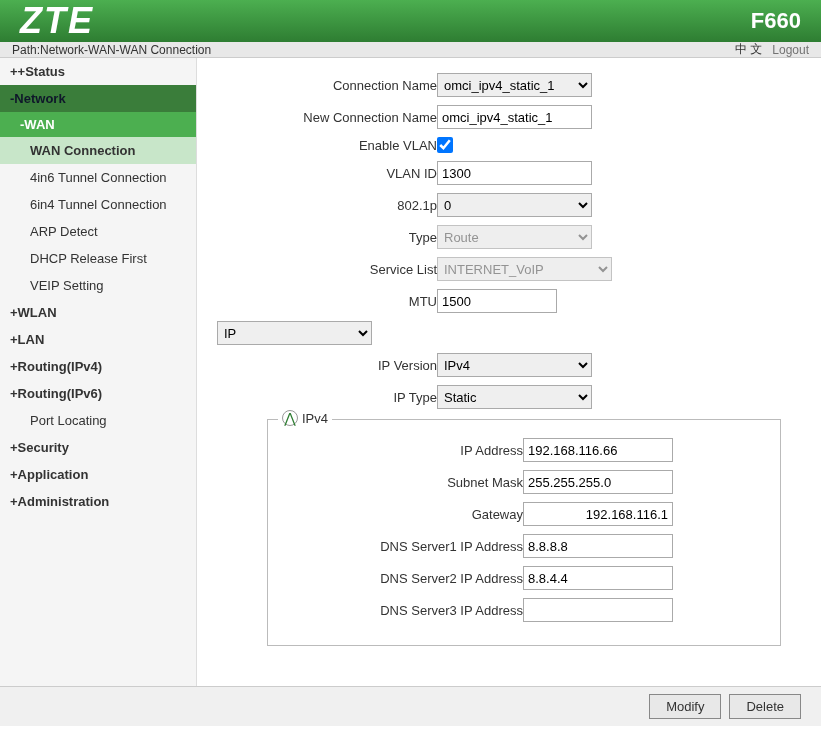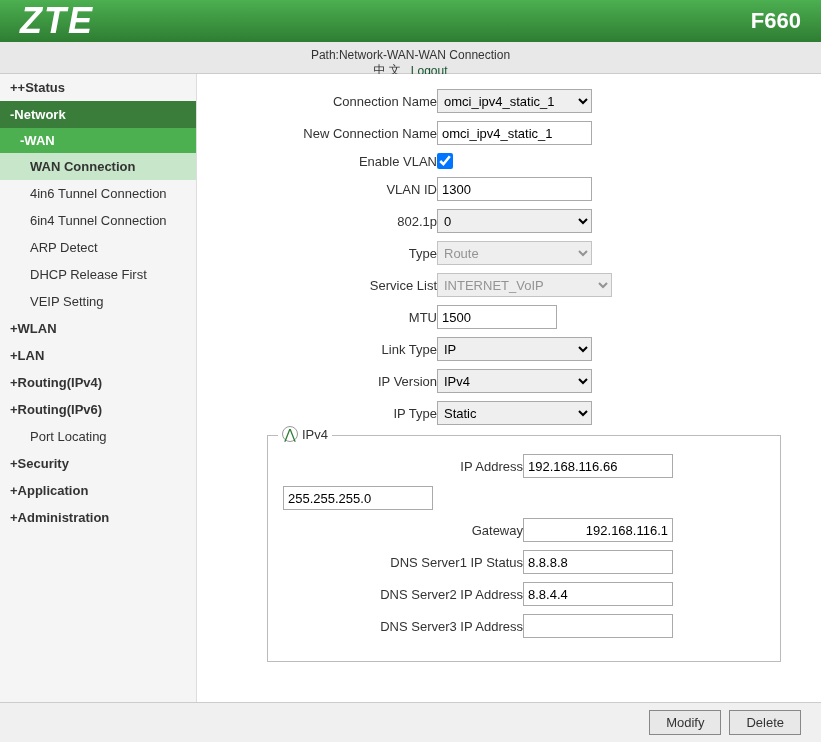--- a/index.html
+++ b/index.html
@@ -35,8 +35,7 @@
       display: flex;
       align-items: center;
       justify-content: space-between;
-      height: 32px;
-      flex-direction: column;
+      height: 16px;
     }
     #pathbar .path-text { color: #333; font-size: 12px; }
     #pathbar .path-actions { display: flex; gap: 10px; align-items: center; }

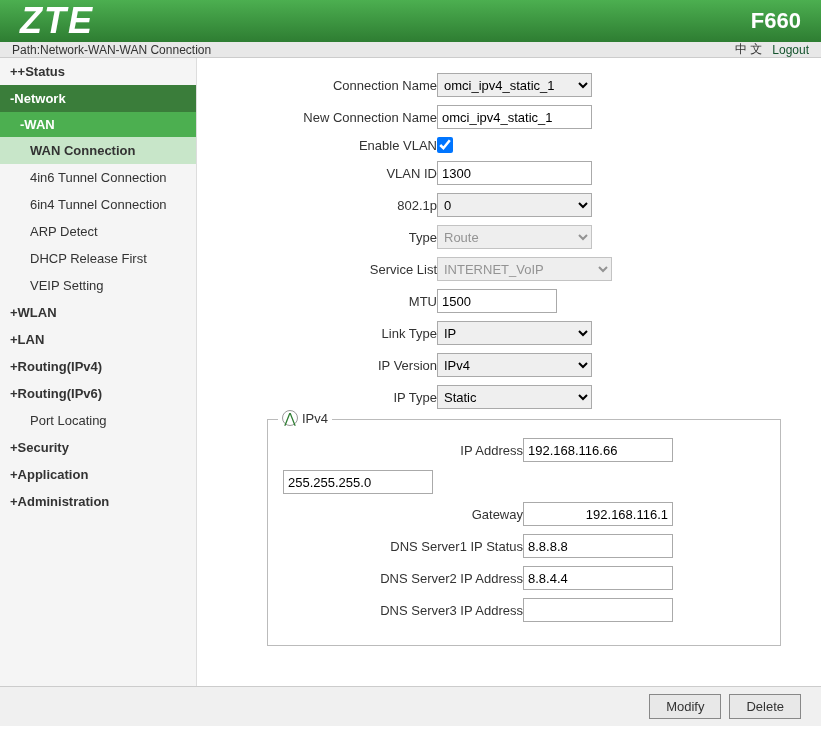--- a/index.html
+++ b/index.html
@@ -40,7 +40,7 @@
     #pathbar .path-text { color: #333; font-size: 12px; }
     #pathbar .path-actions { display: flex; gap: 10px; align-items: center; }
     #pathbar .lang { color: #333; font-size: 12px; cursor: pointer; }
-    #pathbar .logout { color: #14532d; font-size: 12px; cursor: pointer; text-decoration: none; }
+    #pathbar .logout { color: #737373; font-size: 12px; cursor: pointer; text-decoration: none; }
 
     
     #layout { display: flex; height: calc(755px - 55px - 32px - 40px); }

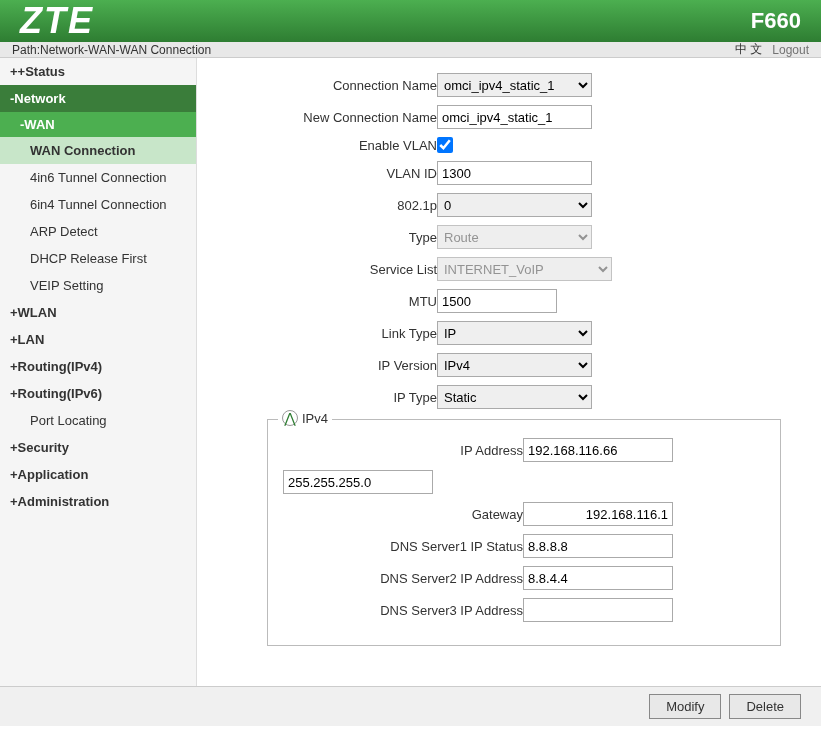--- a/index.html
+++ b/index.html
@@ -61,7 +61,7 @@
       display: block;
     }
     .nav-item.top-level { font-weight: bold; }
-    .nav-item.section { background: #3a7d3a; color: #ffffff; font-weight: bold; padding: 6px 10px; }
+    .nav-item.section { background: #3a7d3a; color: #0f172a; font-weight: bold; padding: 6px 10px; }
     .nav-item.subsection { background: #4caf50; color: white; padding: 5px 16px; font-weight: bold; }
     .nav-item.child { padding-left: 30px; color: #333; background: #f5f5f5; }
     .nav-item.child.selected { background: #c8e6c9; }

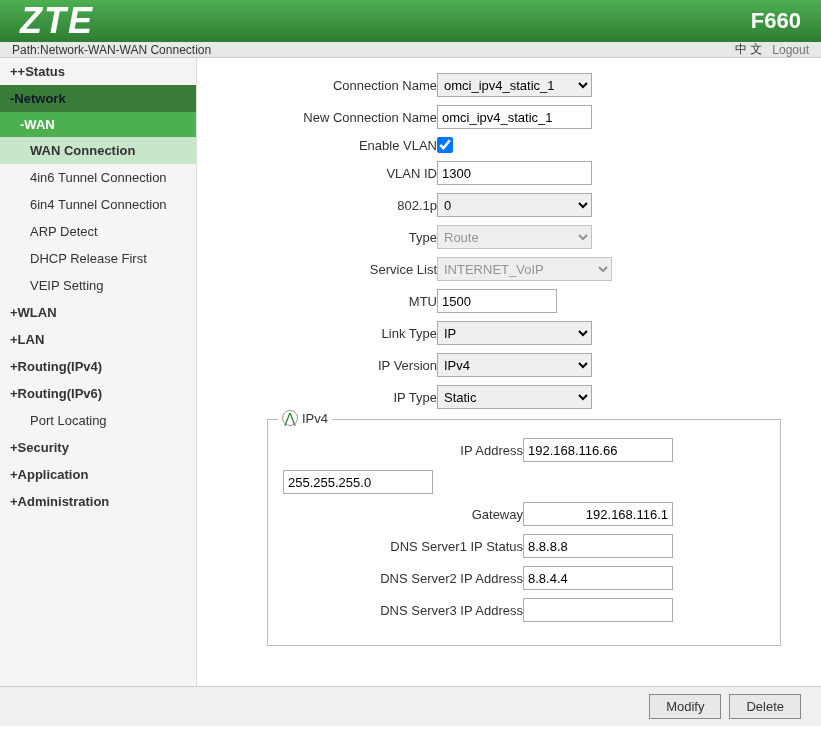--- a/index.html
+++ b/index.html
@@ -246,7 +246,6 @@
     </div>
 
     <div class="form-row">
-      <div class="form-label">Link Type</div>
       <select class="form-control" style="width:155px;">
         <option>IP</option>
       </select>

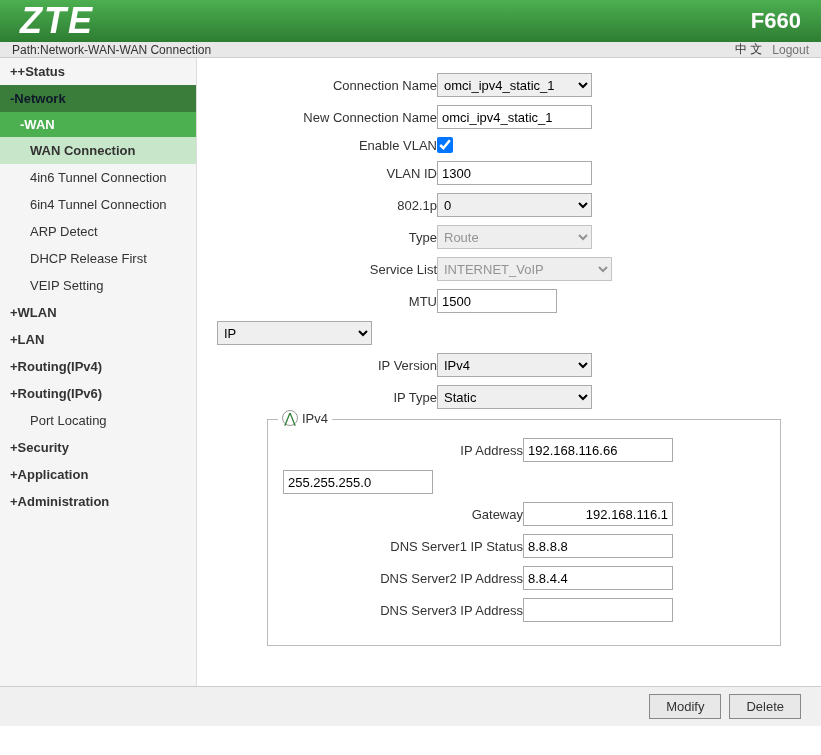--- a/index.html
+++ b/index.html
@@ -278,6 +278,7 @@
         </div>
 
         <div class="form-row">
+          <div class="form-label" style="width:240px;">Subnet Mask</div>
           <input type="text" class="form-control" style="width: 150px;" value="255.255.255.0">
         </div>
 

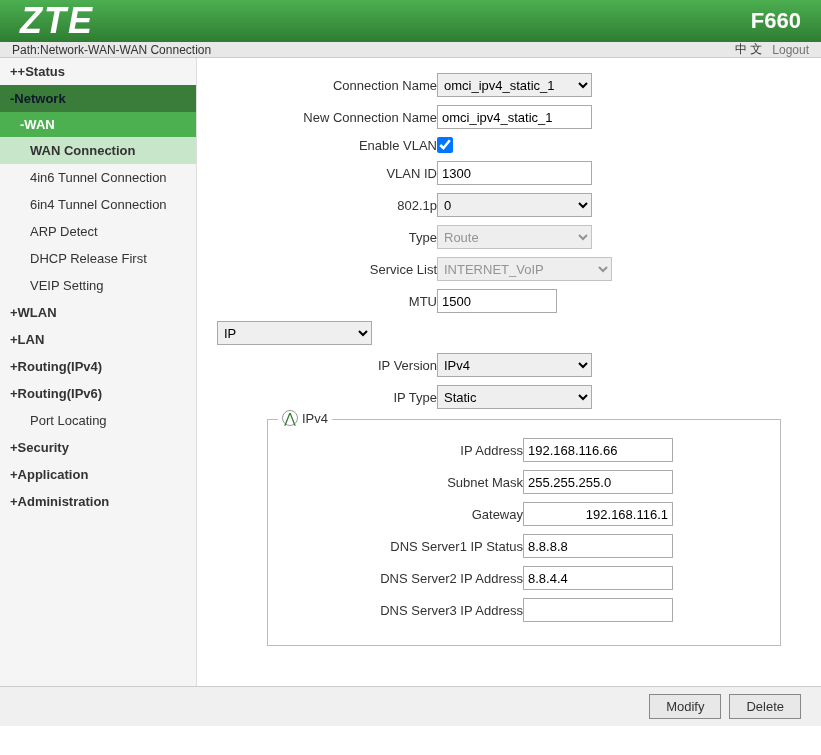--- a/index.html
+++ b/index.html
@@ -288,7 +288,7 @@
         </div>
 
         <div class="form-row">
-          <div class="form-label" style="width:240px;">DNS Server1 IP Status</div>
+          <div class="form-label" style="width:240px;">DNS Server1 IP Address</div>
           <input type="text" class="form-control" style="width: 150px;" value="8.8.8.8">
         </div>
 

